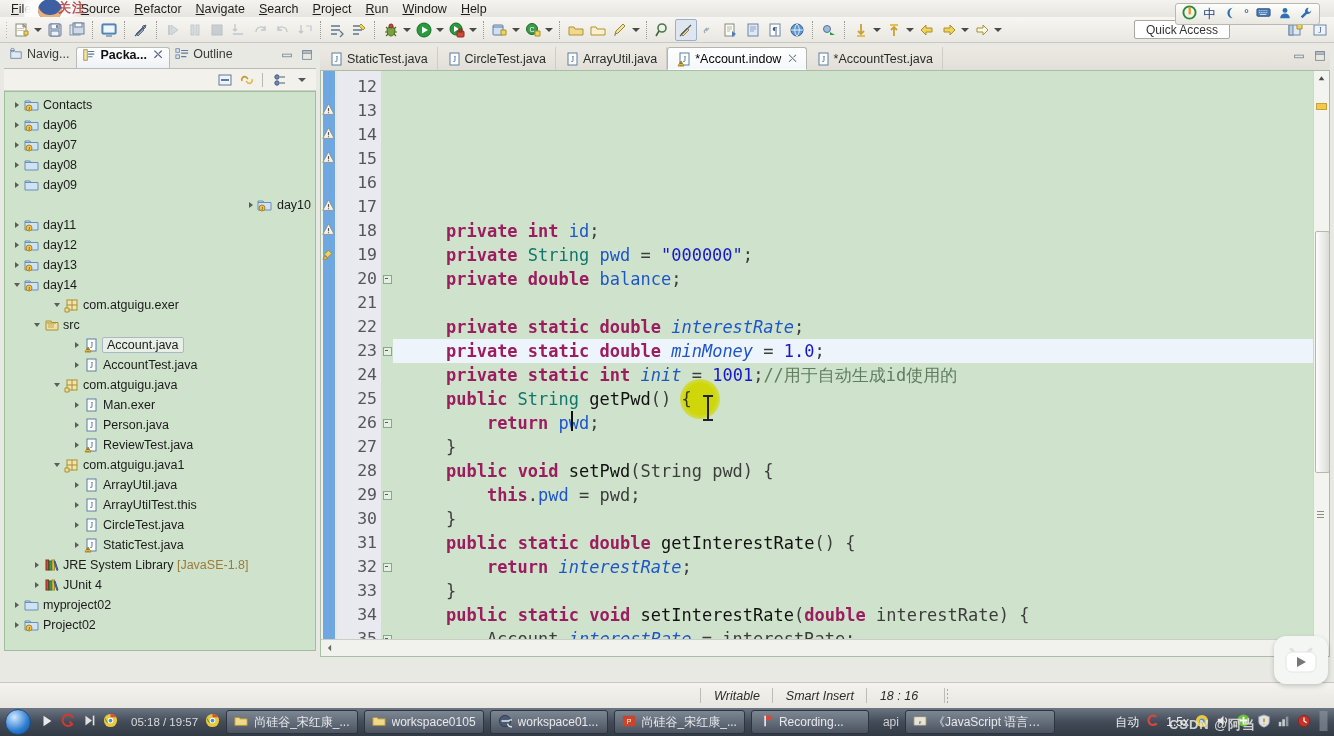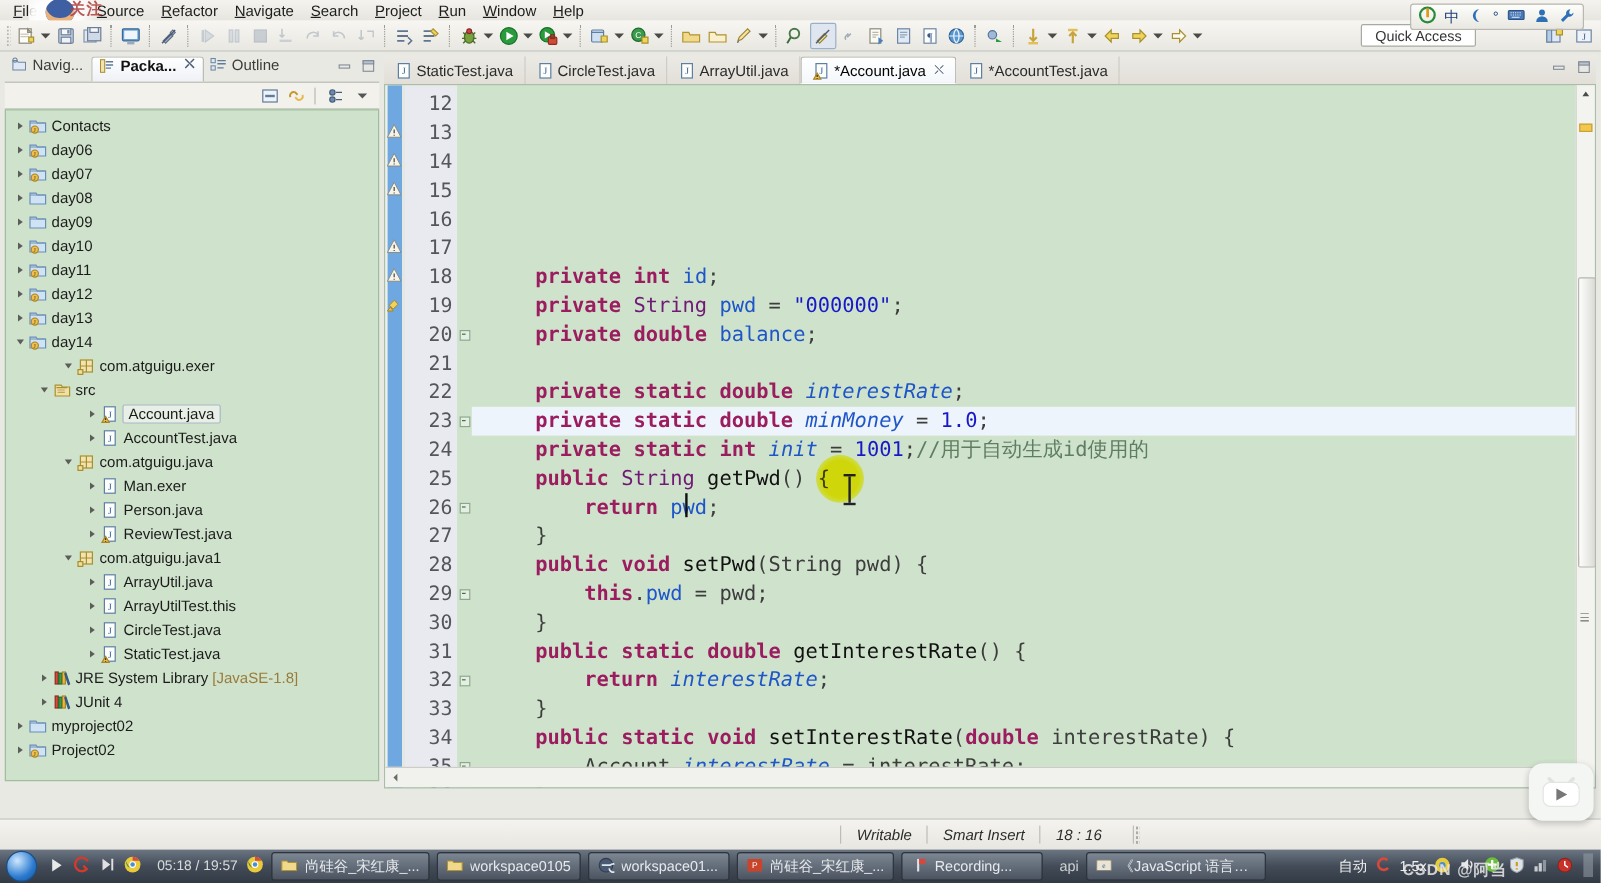--- a/index.html
+++ b/index.html
@@ -986,7 +986,7 @@
               <path d="M4 11.5v1.6M4 14v.6" stroke="#3a2d08" stroke-width="1"></path>
             </svg>
           </span>
-          <span>*Account.java</span>
+          <span>*Account.indow</span>
           <span class="xc">⛌</span>
         </div>
         <div class="etab">

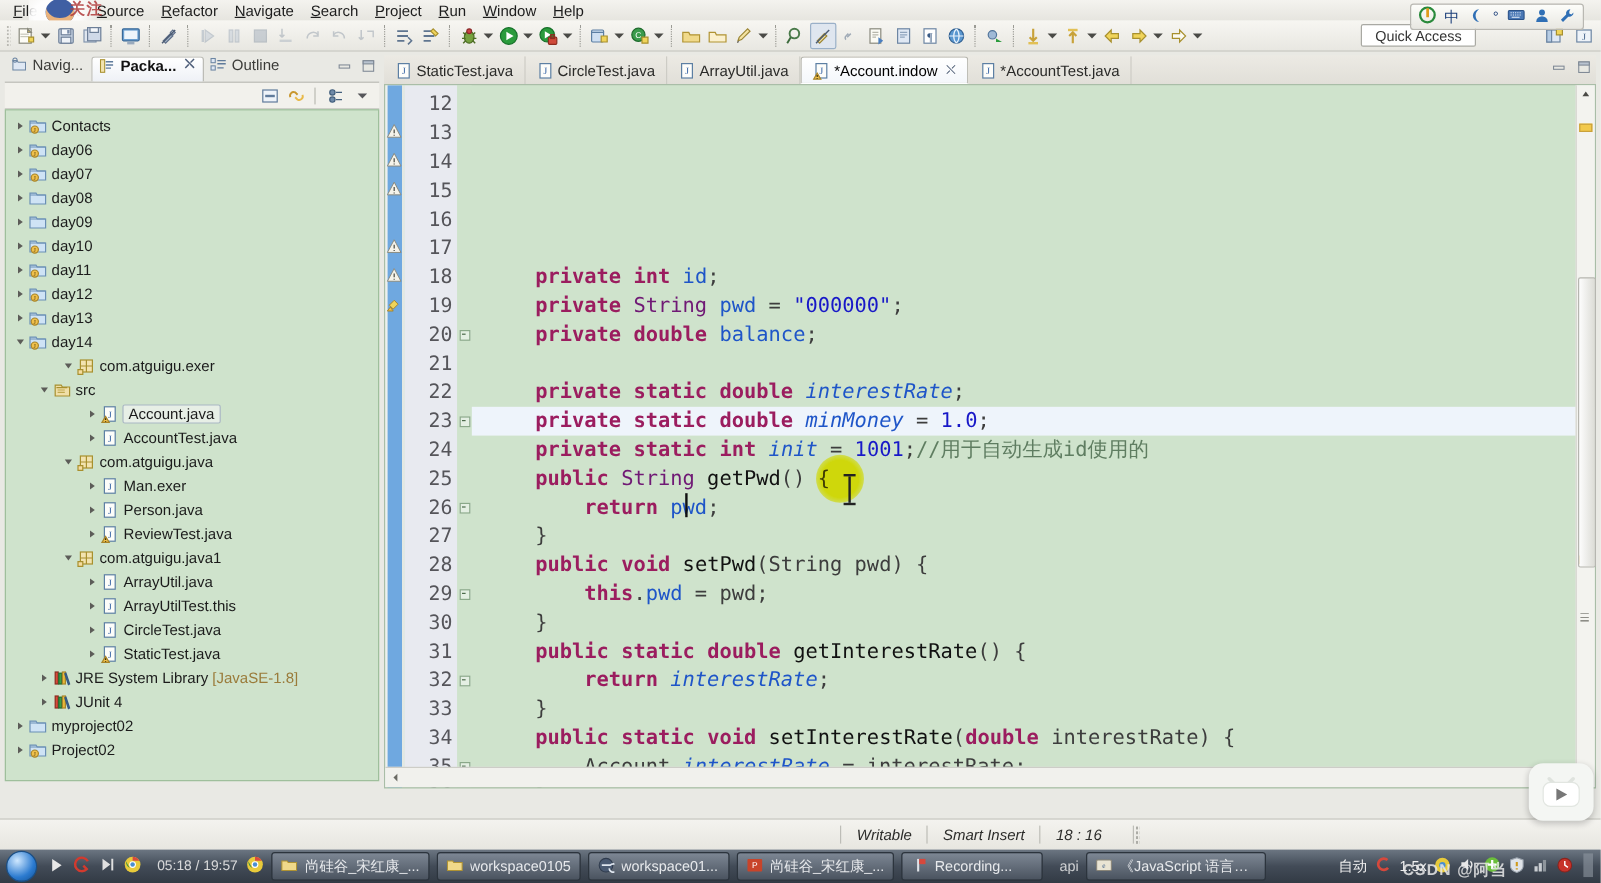--- a/index.html
+++ b/index.html
@@ -686,7 +686,7 @@
           </div>
           <div class="tlabel">day09</div>
         </div>
-        <div class="trow" style="padding-left: 6px;">
+        <div class="trow" style="padding-left: 6px; justify-content: flex-end;">
           <div class="twist closed"></div>
           <div class="ticon">
             <svg class="ico" viewBox="0 0 16 16">

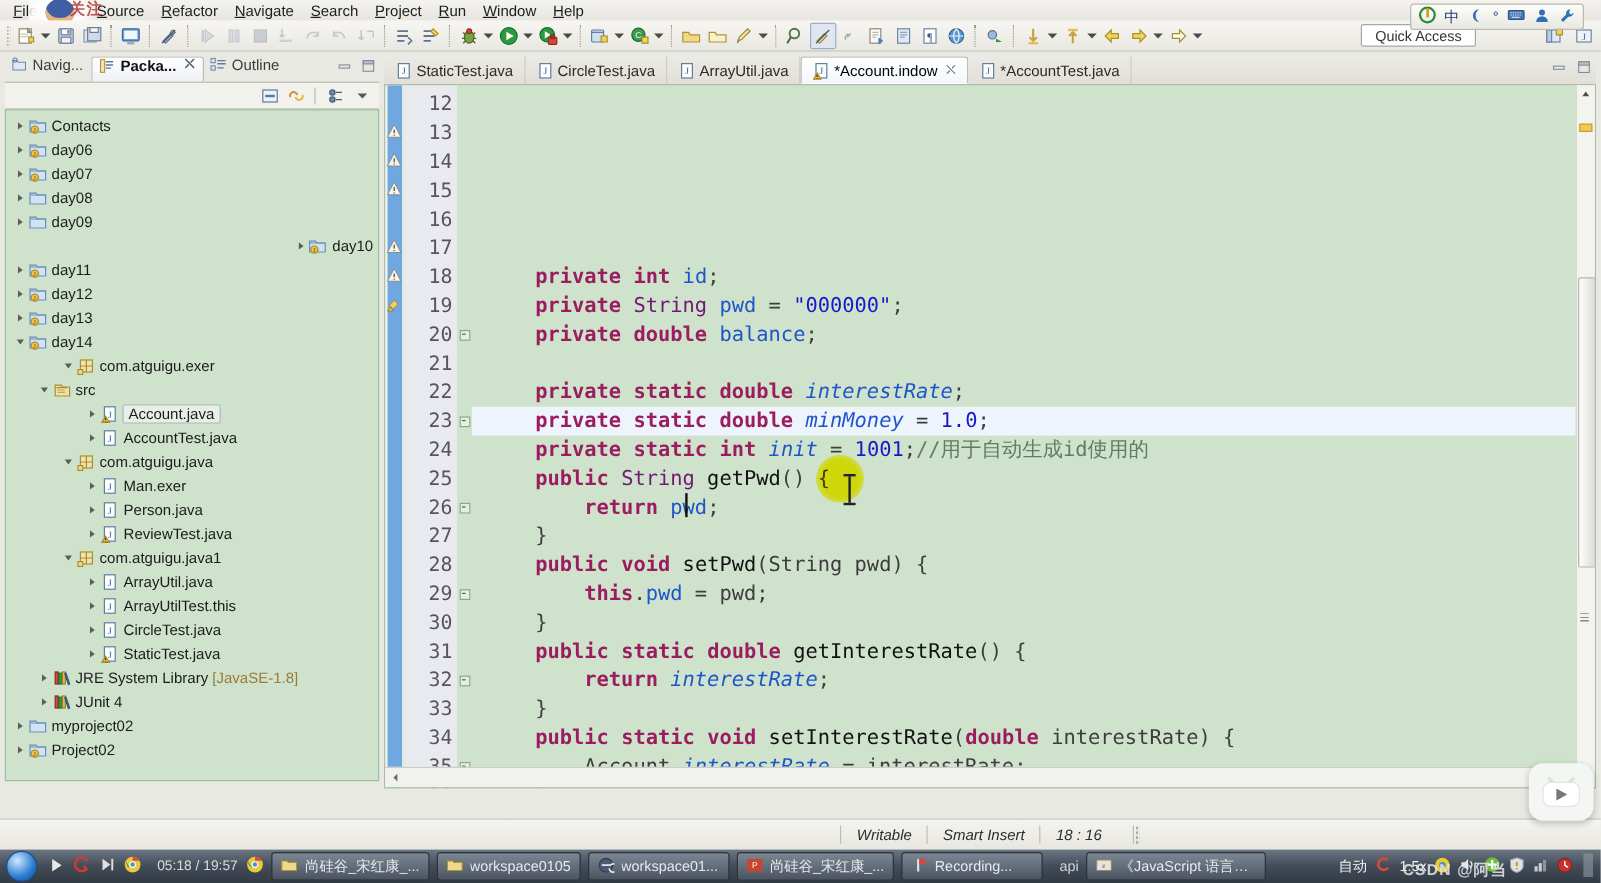--- a/index.html
+++ b/index.html
@@ -187,7 +187,7 @@
   .cline{height:24px;line-height:24px;padding-left:12px;}
   .cline.cur{background:#eef4fb;}
   .kw{color:#9b1d5f;font-weight:bold;}
-  .id{color:#701a75;}
+  .id{color:#0f766e;}
   .fld{color:#1e55c8;}
   .stat{color:#1e55c8;font-style:italic;}
   .str{color:#1818c8;}

